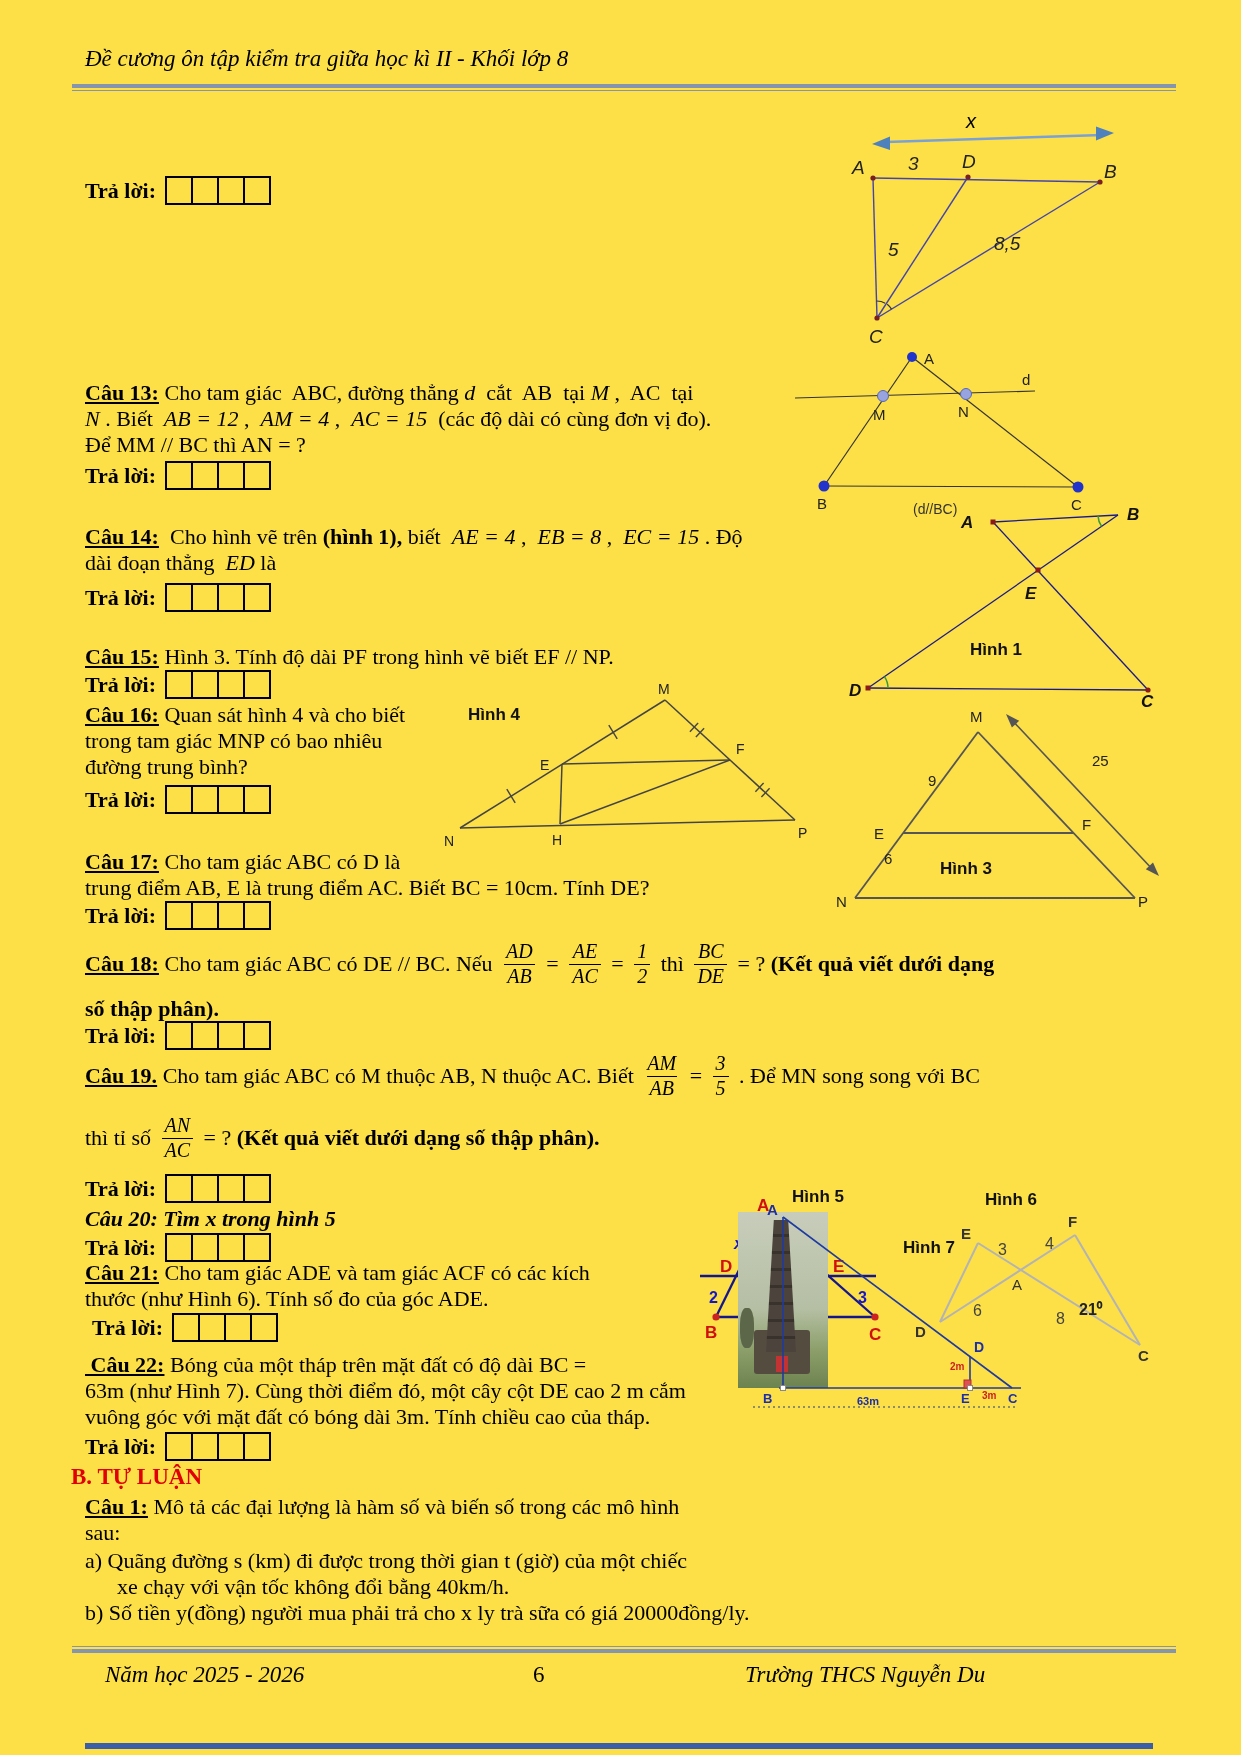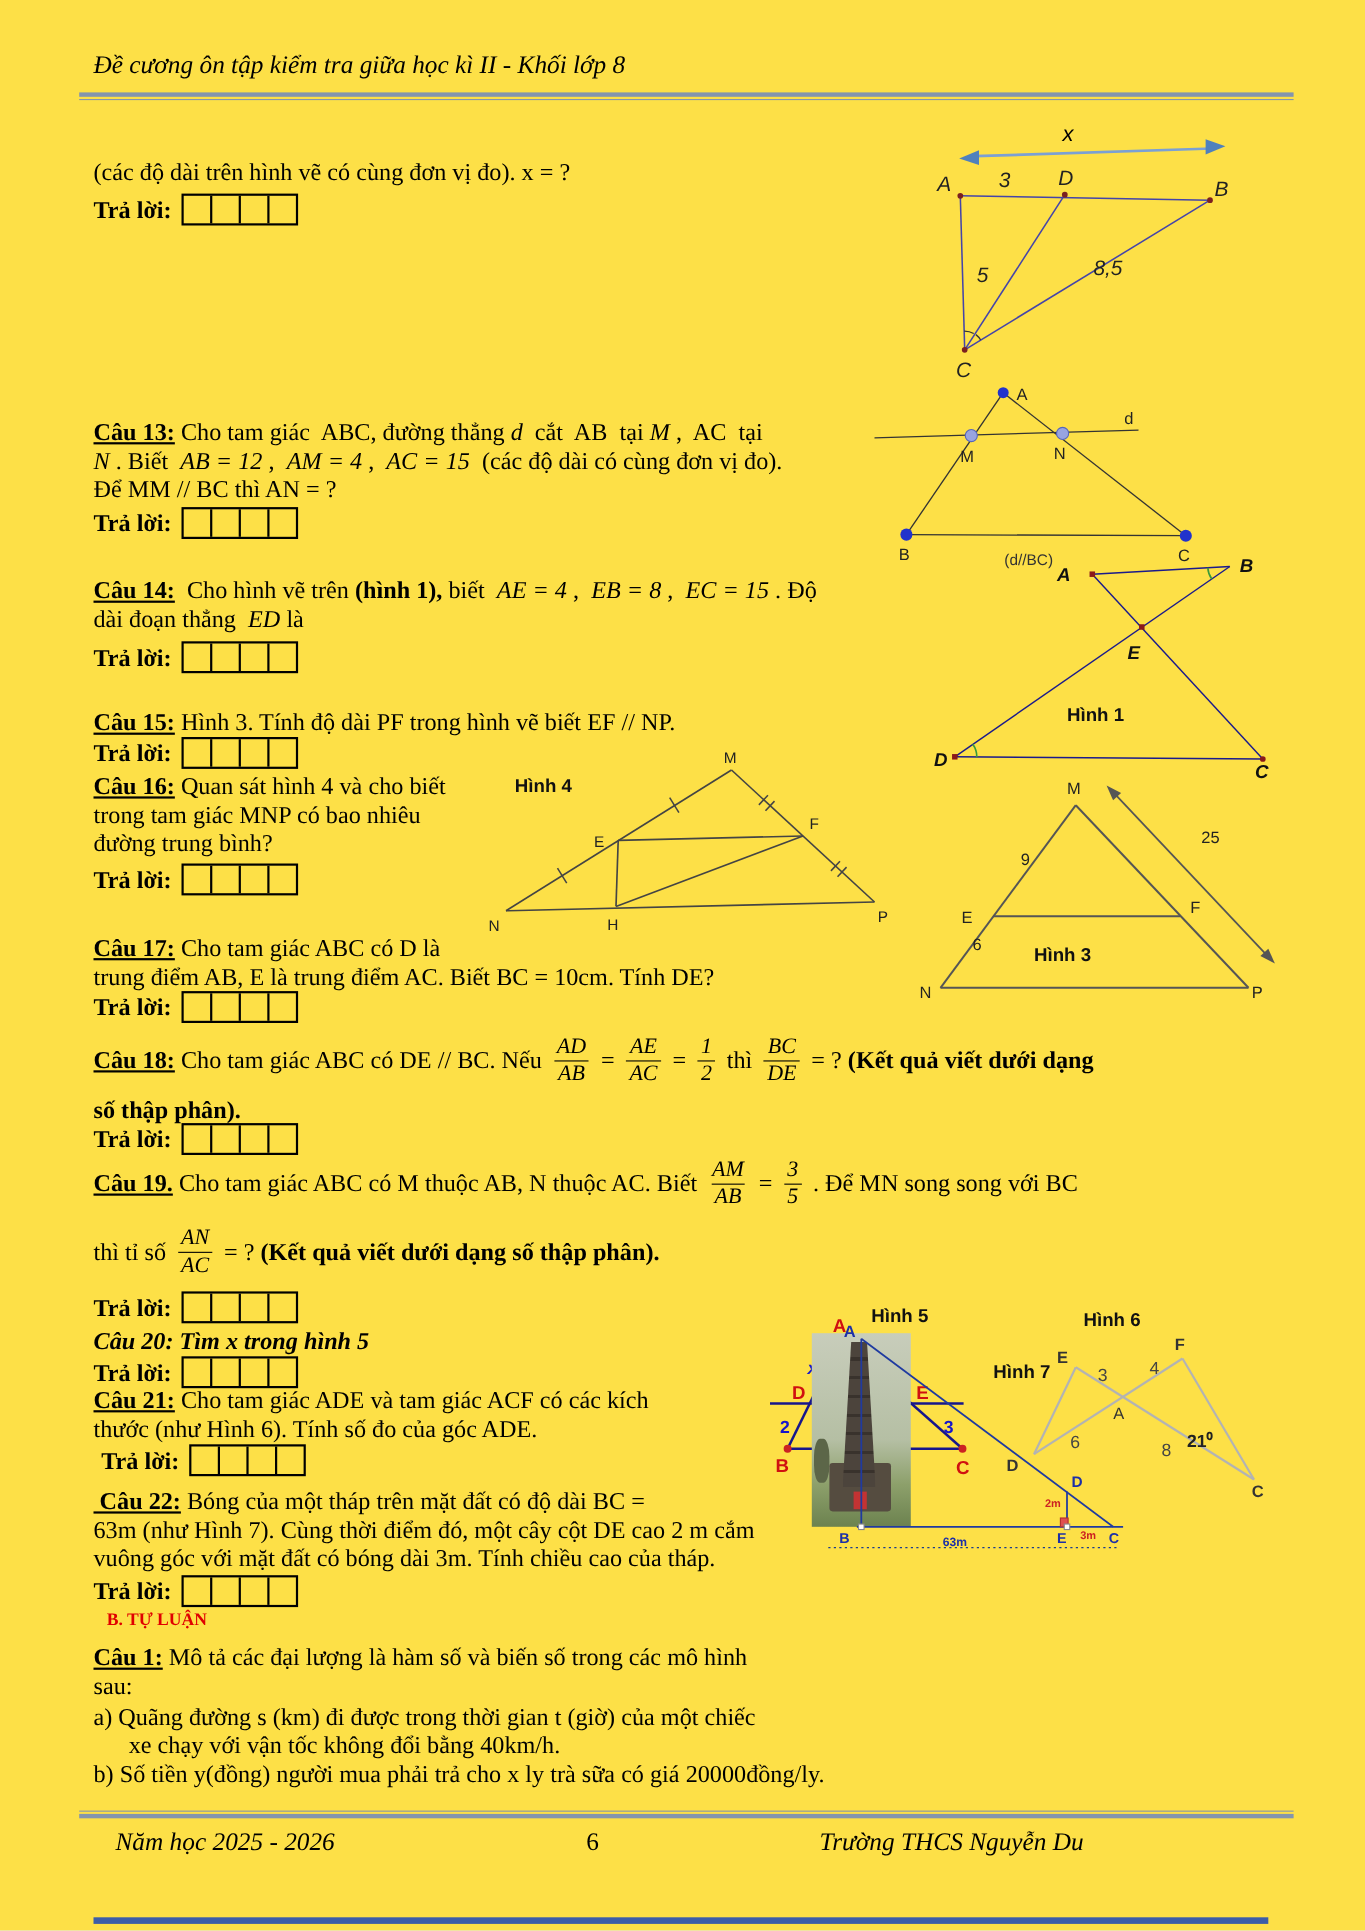--- a/index.html
+++ b/index.html
@@ -46,7 +46,6 @@
       <div class="bt"></div>
     </div>
 
-  <div class="p" style="left:85px;top:144px;"><span>(các độ dài trên hình vẽ có cùng đơn vị đo). x = ?</span></div>
   <div class="ans" style="left:85px;top:176px;">
       <span>Trả lời:</span>
       <span class="abox">

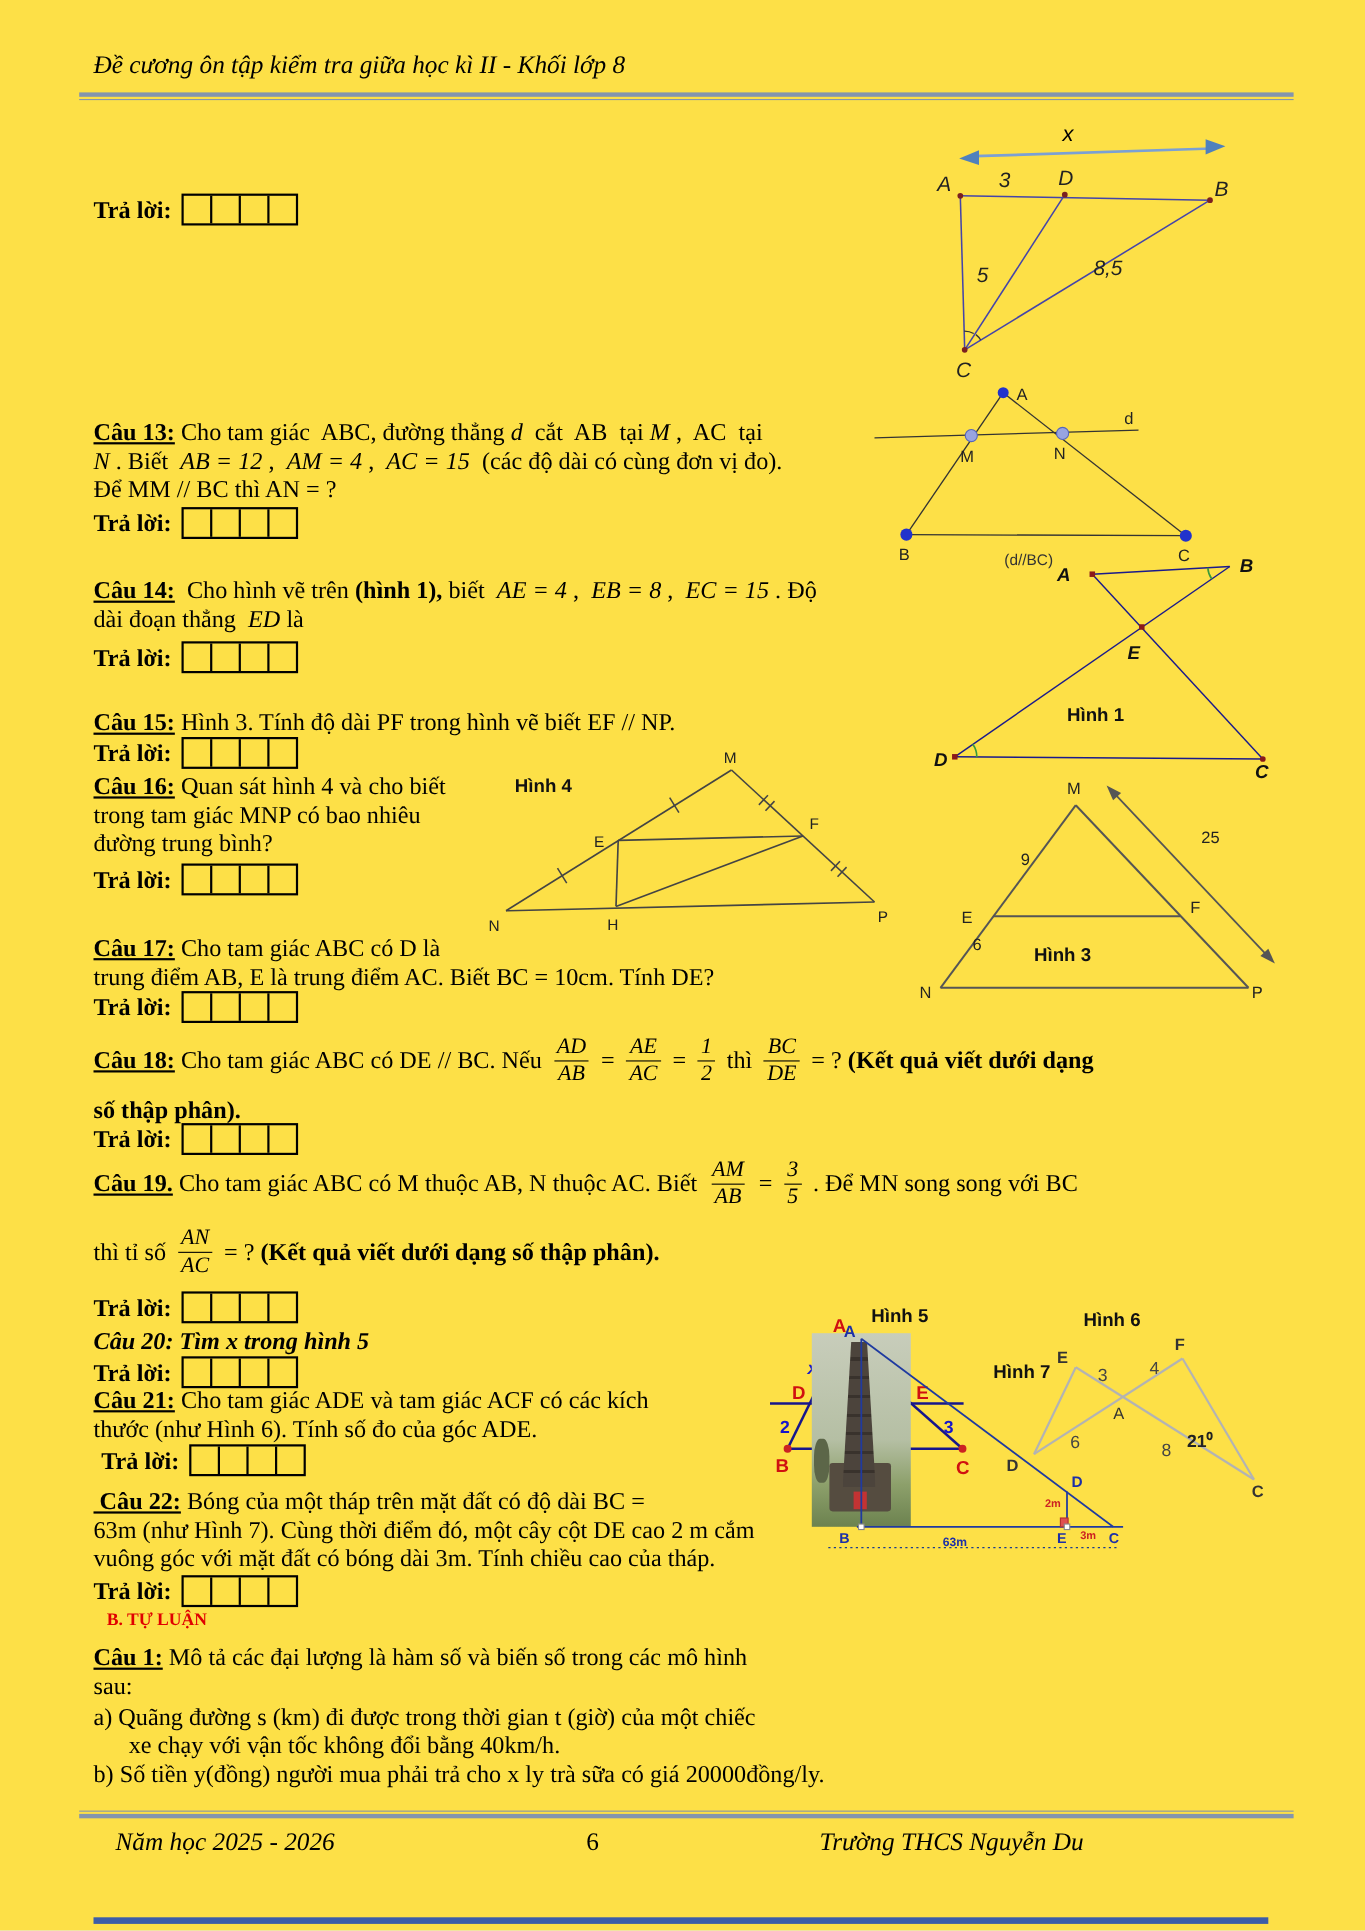--- a/index.html
+++ b/index.html
@@ -409,7 +409,7 @@
     </svg>
   </div>
 
-  <div class="p b red" style="left:97px;top:1464px;font-size:16px;"><span>B. TỰ LUẬN</span></div>
+  <div class="p b red" style="left:71px;top:1464px;font-size:23px;"><span>B. TỰ LUẬN</span></div>
 
   <div class="p" style="left:85px;top:1494px;"><span class="lbl">Câu 1:</span><span> Mô tả các đại lượng là hàm số và biến số trong các mô hình</span></div>
   <div class="p" style="left:85px;top:1520px;"><span>sau:</span></div>

